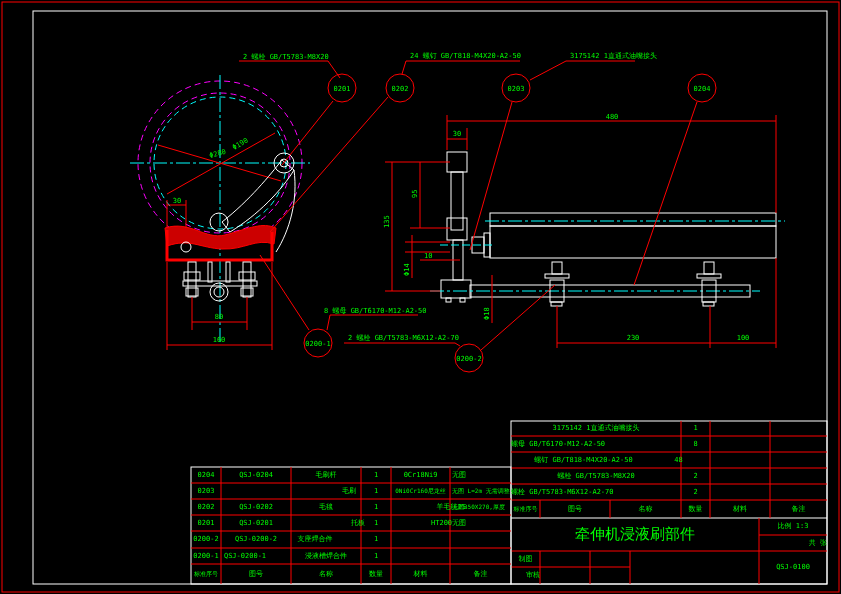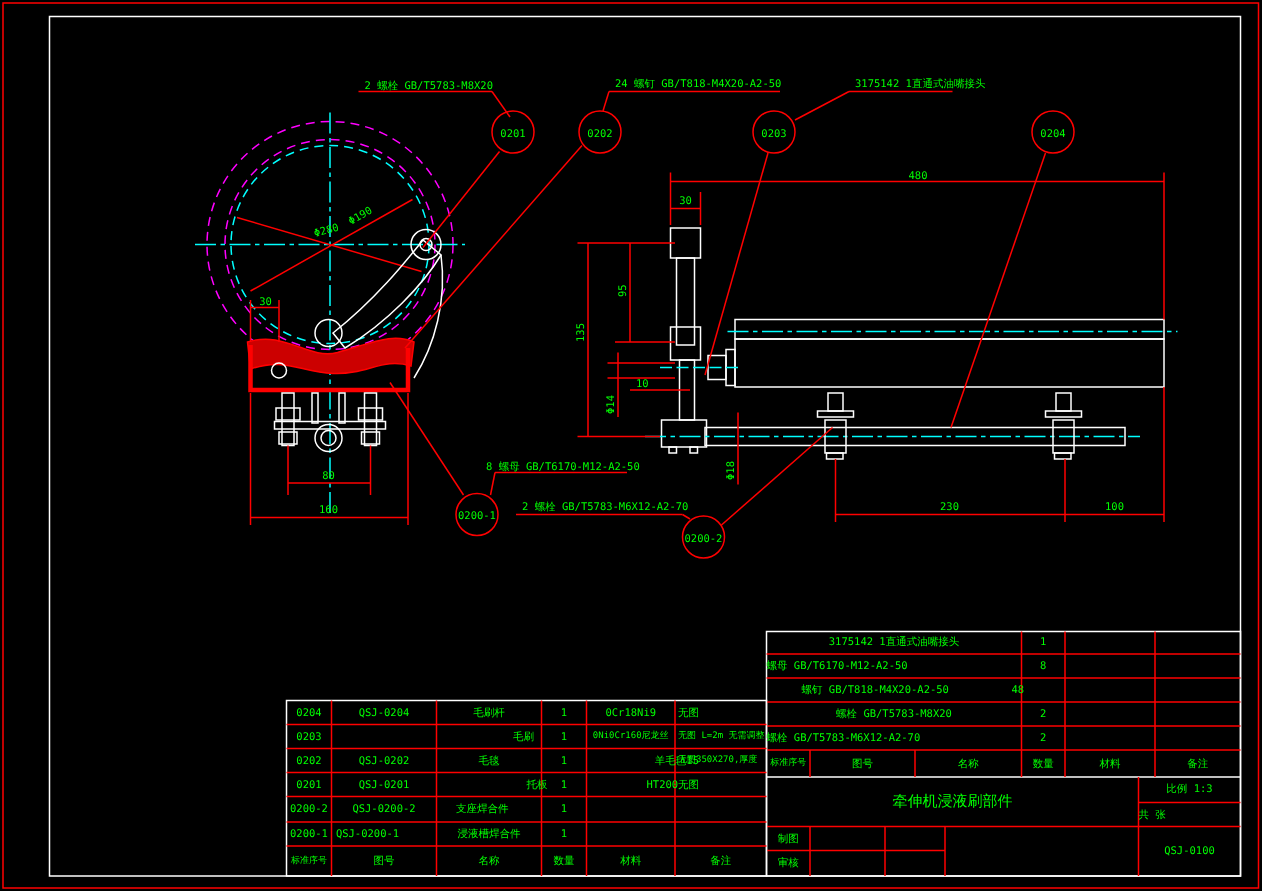--- a/index.html
+++ b/index.html
@@ -285,7 +285,7 @@
   <div>
     <div style="position:absolute;left:191px;top:531px;width:30px;height:17px;line-height:17px;text-align:center;">0200-2</div>
     <div style="position:absolute;left:221px;top:531px;width:70px;height:17px;line-height:17px;text-align:center;">QSJ-0200-2</div>
-    <div style="position:absolute;left:291px;top:531px;width:48px;height:17px;line-height:17px;text-align:right;">支座焊合件</div>
+    <div style="position:absolute;left:291px;top:531px;width:48px;height:17px;line-height:17px;text-align:center;font-family:Liberation Mono, monospace;">支座焊合件</div>
     <div style="position:absolute;left:361px;top:531px;width:30px;height:17px;line-height:17px;text-align:center;">1</div>
   </div>
   <div>

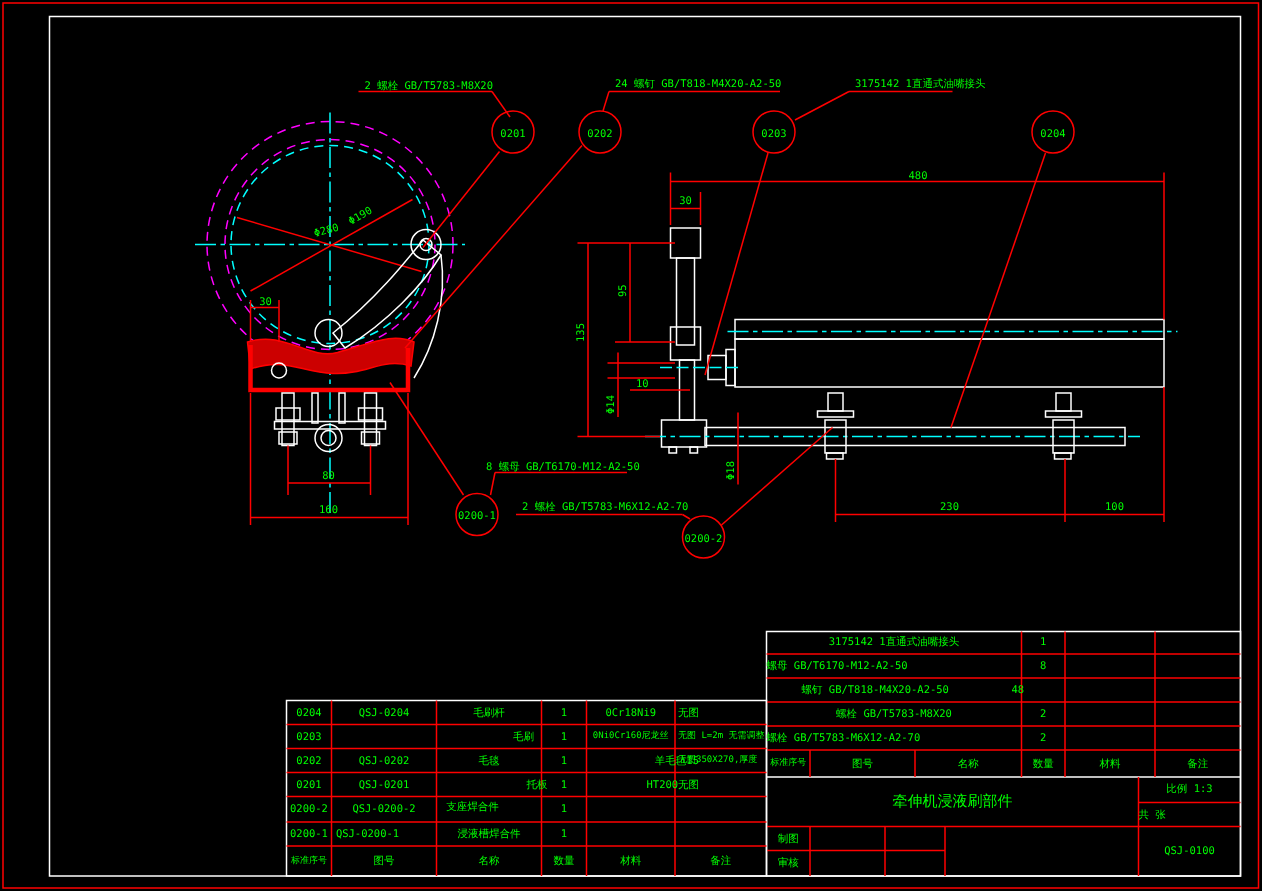--- a/index.html
+++ b/index.html
@@ -243,7 +243,7 @@
   <div style="position:absolute;left:710px;top:500px;width:60px;height:18px;line-height:18px;text-align:center;">材料</div>
   <div style="position:absolute;left:770px;top:500px;width:57px;height:18px;line-height:18px;text-align:center;">备注</div>
 
-  <div style="position:absolute;left:511px;top:518px;width:248px;height:33px;line-height:33px;text-align:center;font-size:10px;font-family:'DejaVu Sans',sans-serif;">牵伸机浸液刷部件</div>
+  <div style="position:absolute;left:511px;top:518px;width:248px;height:33px;line-height:33px;text-align:center;font-size:15px;font-family:'DejaVu Sans',sans-serif;">牵伸机浸液刷部件</div>
   <div style="position:absolute;left:759px;top:518px;width:68px;height:17px;line-height:17px;text-align:center;">比例 1:3</div>
   <div style="position:absolute;left:759px;top:535px;width:68px;height:33px;line-height:16px;text-align:left;">共 张</div>
   <div style="position:absolute;left:511px;top:551px;width:29px;height:16px;line-height:16px;text-align:center;">制图</div>

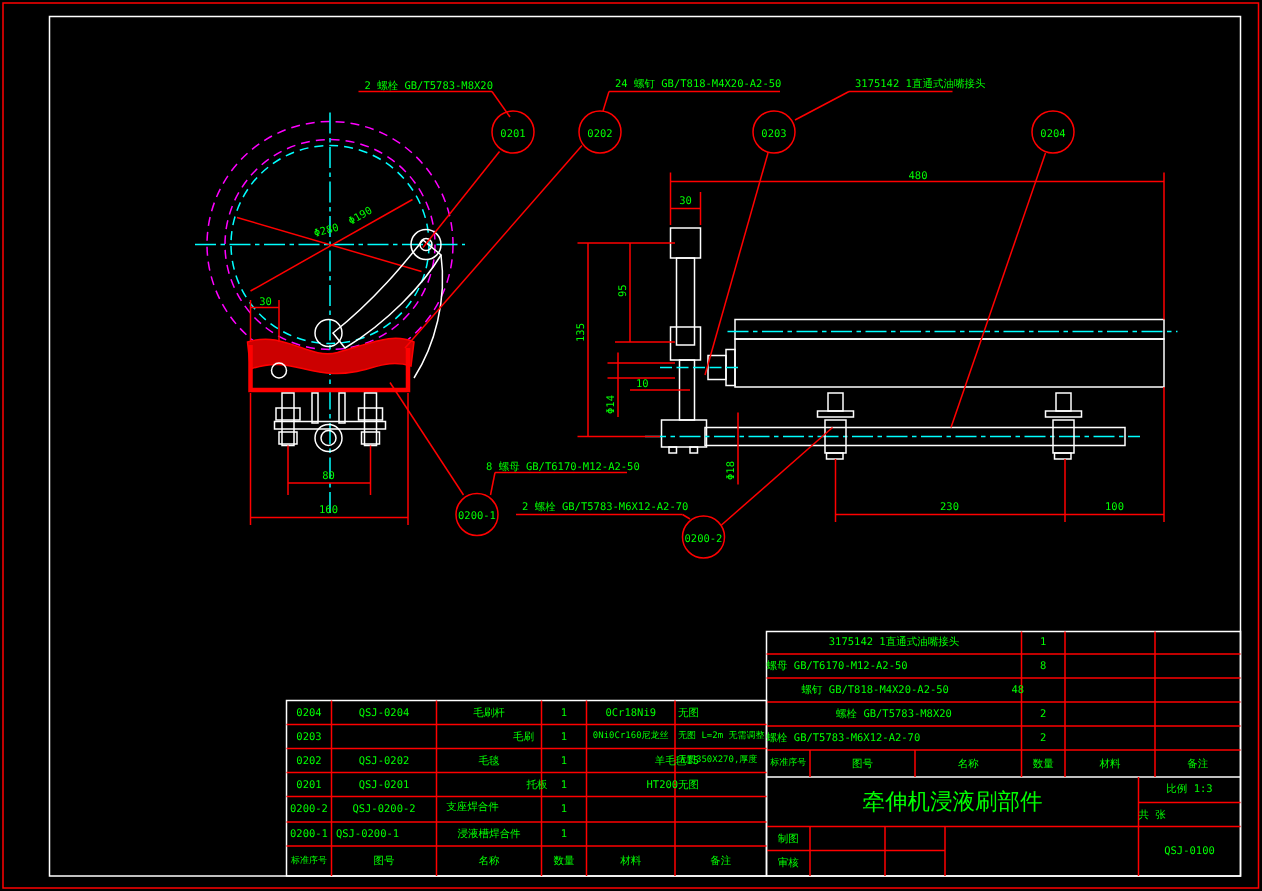--- a/index.html
+++ b/index.html
@@ -245,7 +245,7 @@
 
   <div style="position:absolute;left:511px;top:518px;width:248px;height:33px;line-height:33px;text-align:center;font-size:15px;font-family:'DejaVu Sans',sans-serif;">牵伸机浸液刷部件</div>
   <div style="position:absolute;left:759px;top:518px;width:68px;height:17px;line-height:17px;text-align:center;">比例 1:3</div>
-  <div style="position:absolute;left:759px;top:535px;width:68px;height:33px;line-height:16px;text-align:left;">共 张</div>
+  <div style="position:absolute;left:759px;top:535px;width:68px;height:33px;line-height:16px;text-align:right;">共 张</div>
   <div style="position:absolute;left:511px;top:551px;width:29px;height:16px;line-height:16px;text-align:center;">制图</div>
   <div style="position:absolute;left:511px;top:567px;width:29px;height:17px;line-height:17px;text-align:center;">审核</div>
   <div style="position:absolute;left:759px;top:551px;width:68px;height:33px;line-height:33px;text-align:center;">QSJ-0100</div>

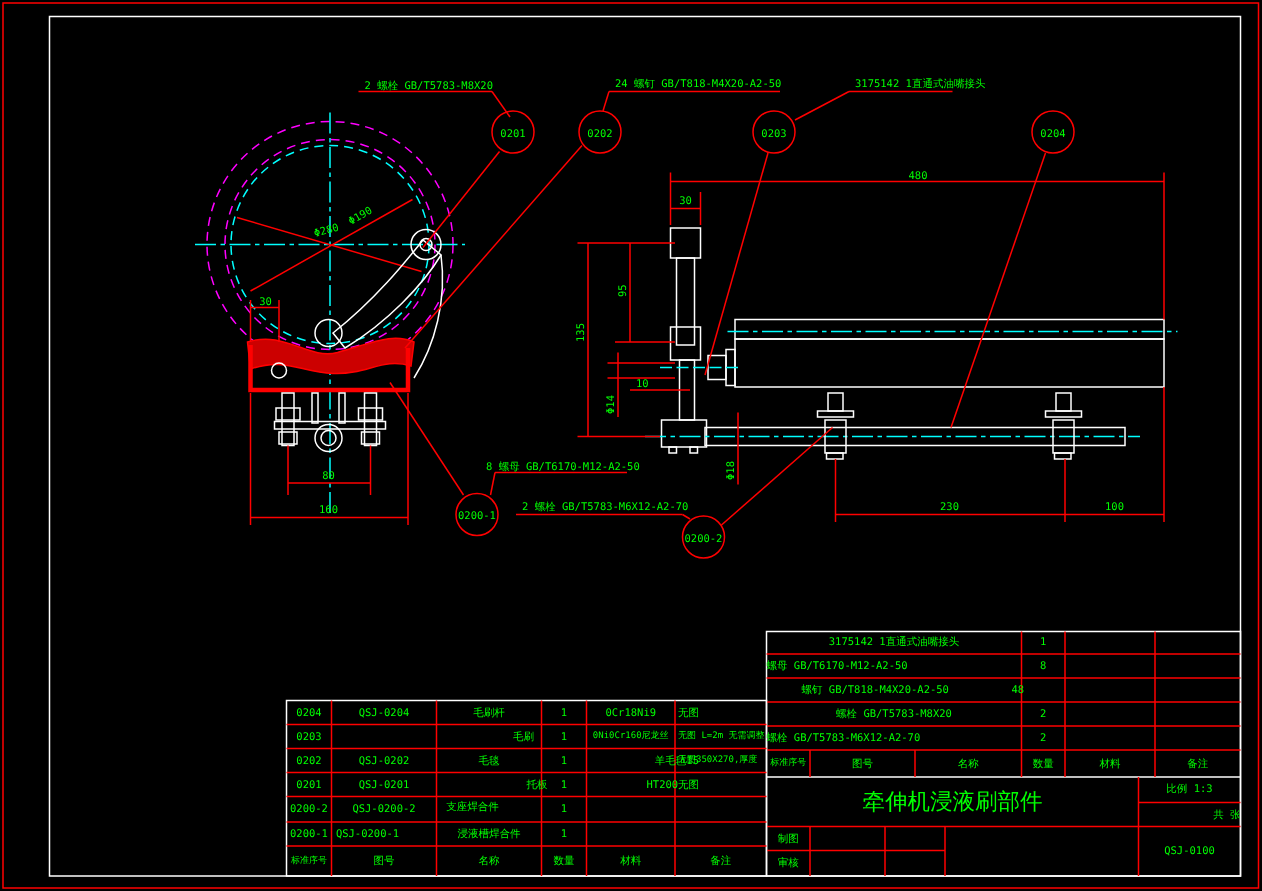--- a/index.html
+++ b/index.html
@@ -247,7 +247,7 @@
   <div style="position:absolute;left:759px;top:518px;width:68px;height:17px;line-height:17px;text-align:center;">比例 1:3</div>
   <div style="position:absolute;left:759px;top:535px;width:68px;height:33px;line-height:16px;text-align:right;">共 张</div>
   <div style="position:absolute;left:511px;top:551px;width:29px;height:16px;line-height:16px;text-align:center;">制图</div>
-  <div style="position:absolute;left:511px;top:567px;width:29px;height:17px;line-height:17px;text-align:center;">审核</div>
+  <div style="position:absolute;left:511px;top:567px;width:29px;height:17px;line-height:17px;text-align:right;">审核</div>
   <div style="position:absolute;left:759px;top:551px;width:68px;height:33px;line-height:33px;text-align:center;">QSJ-0100</div>
 
   <div>

